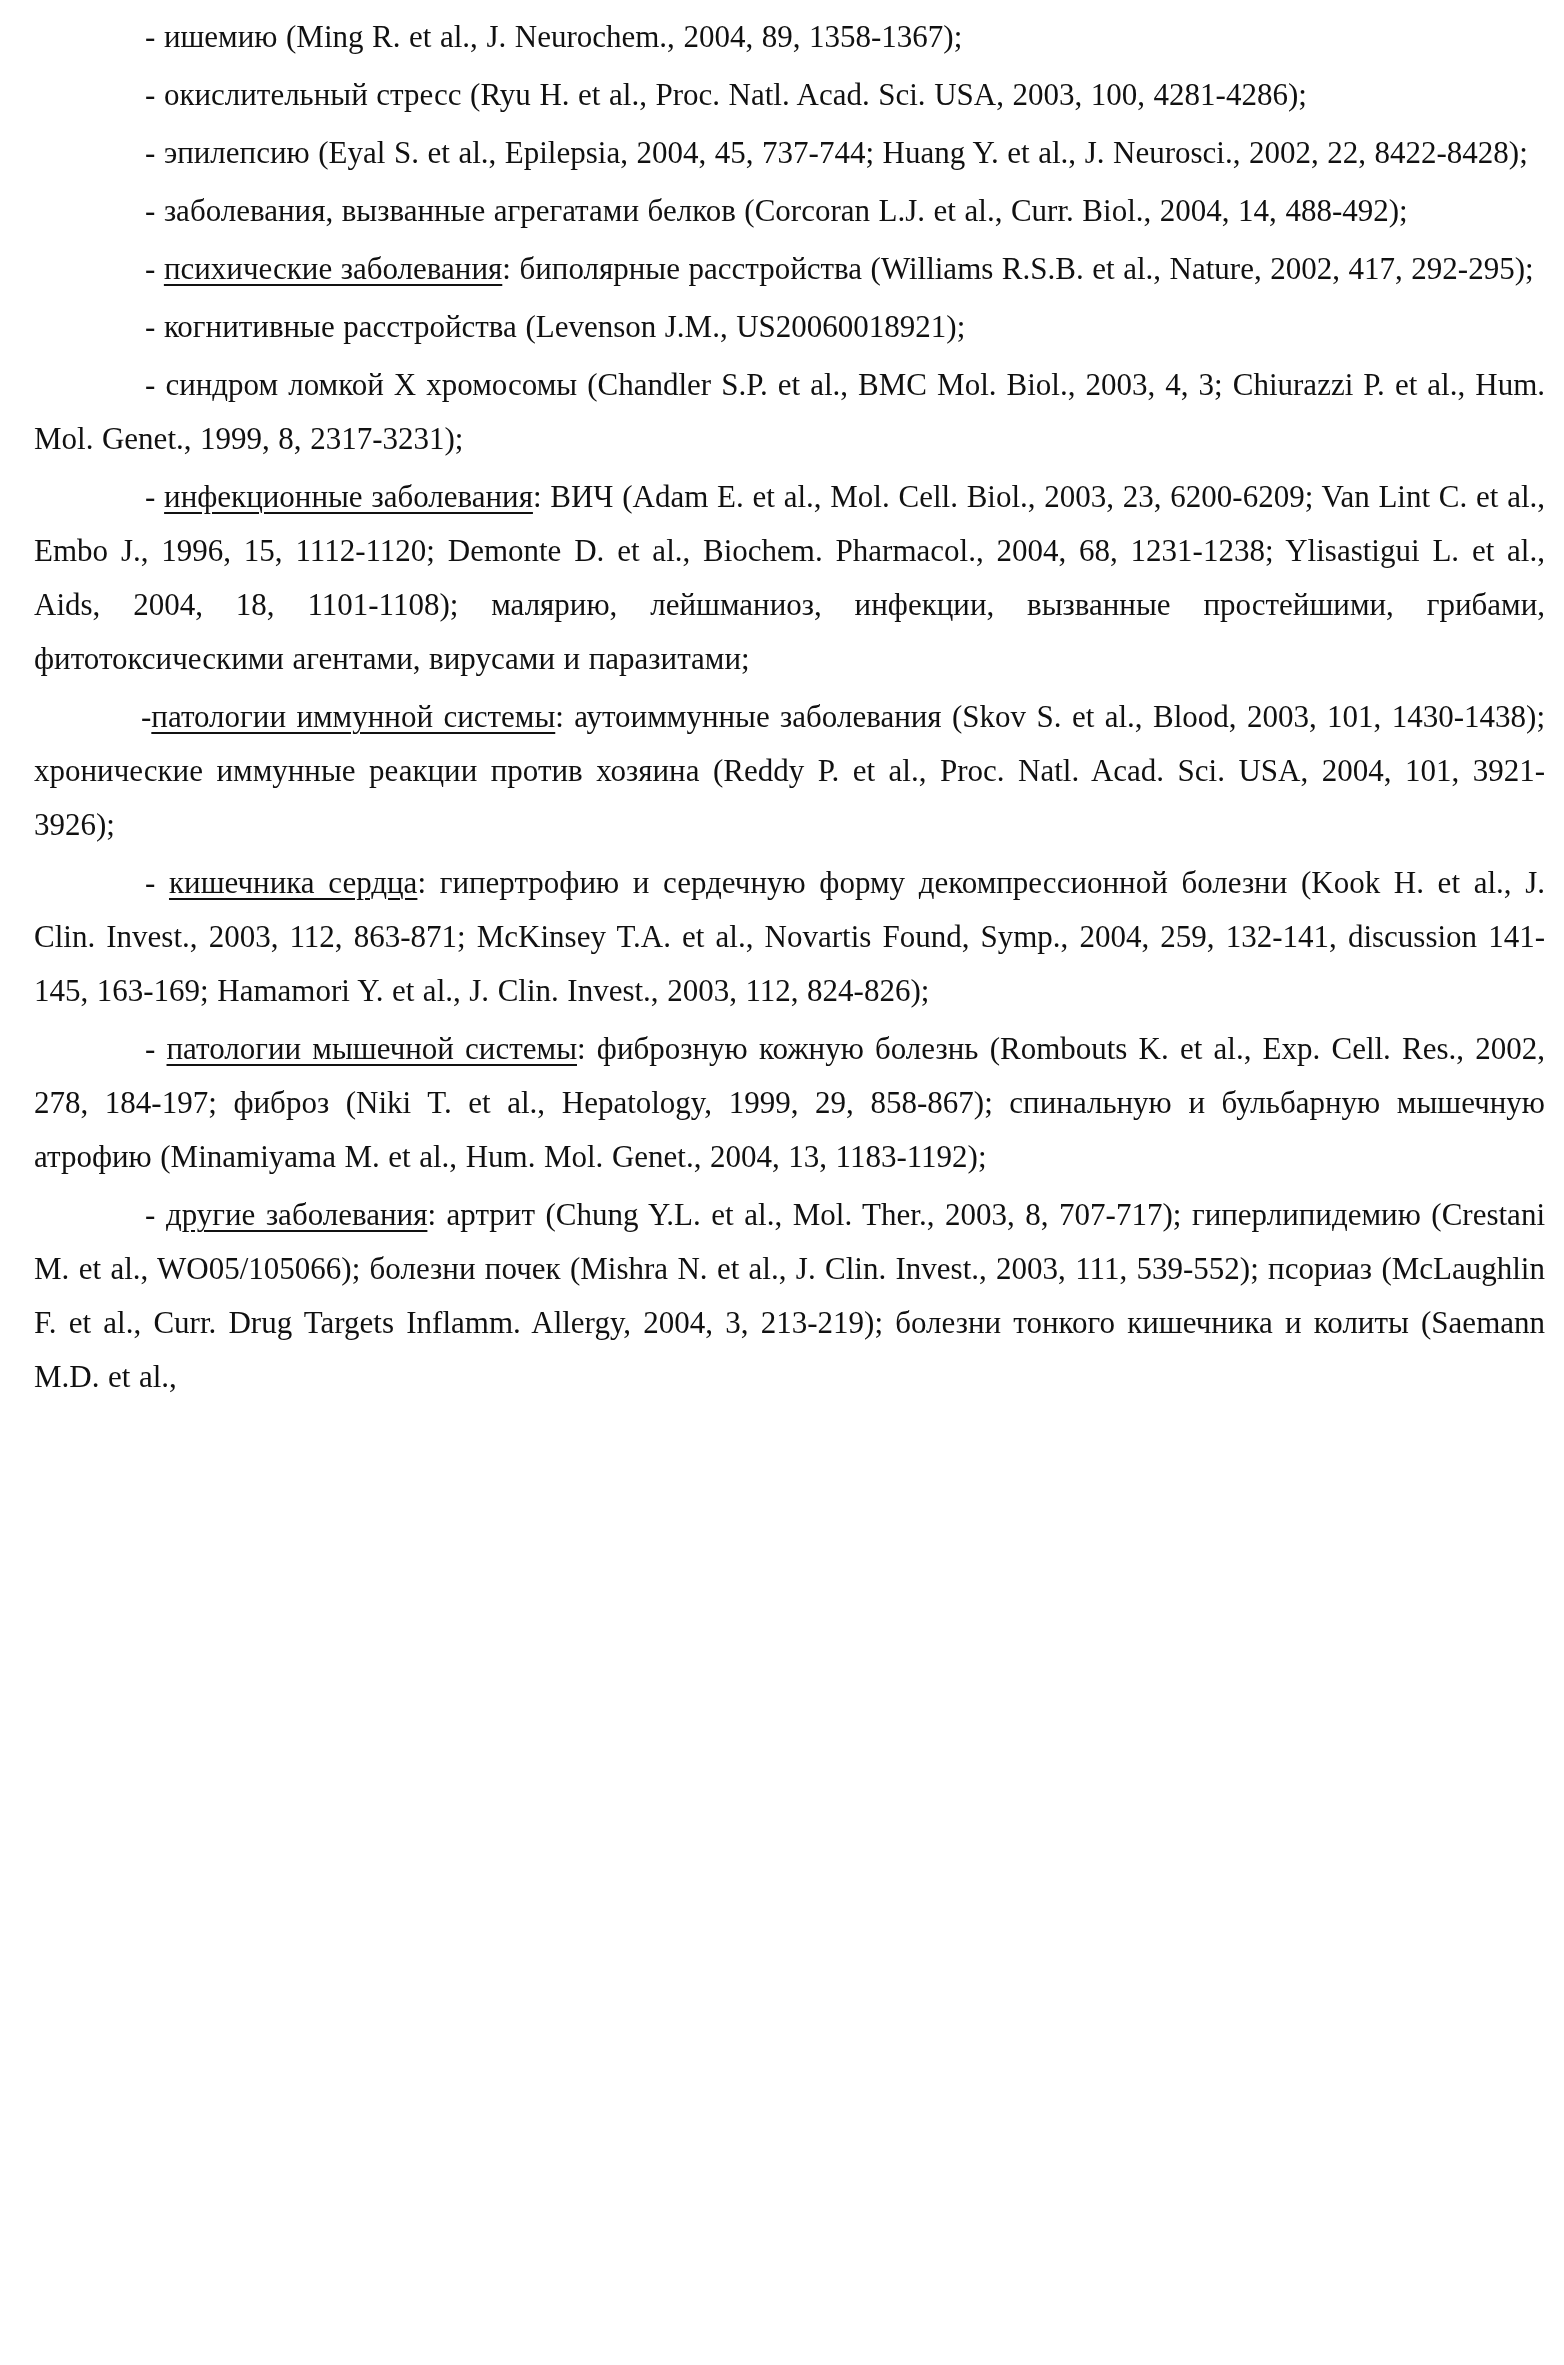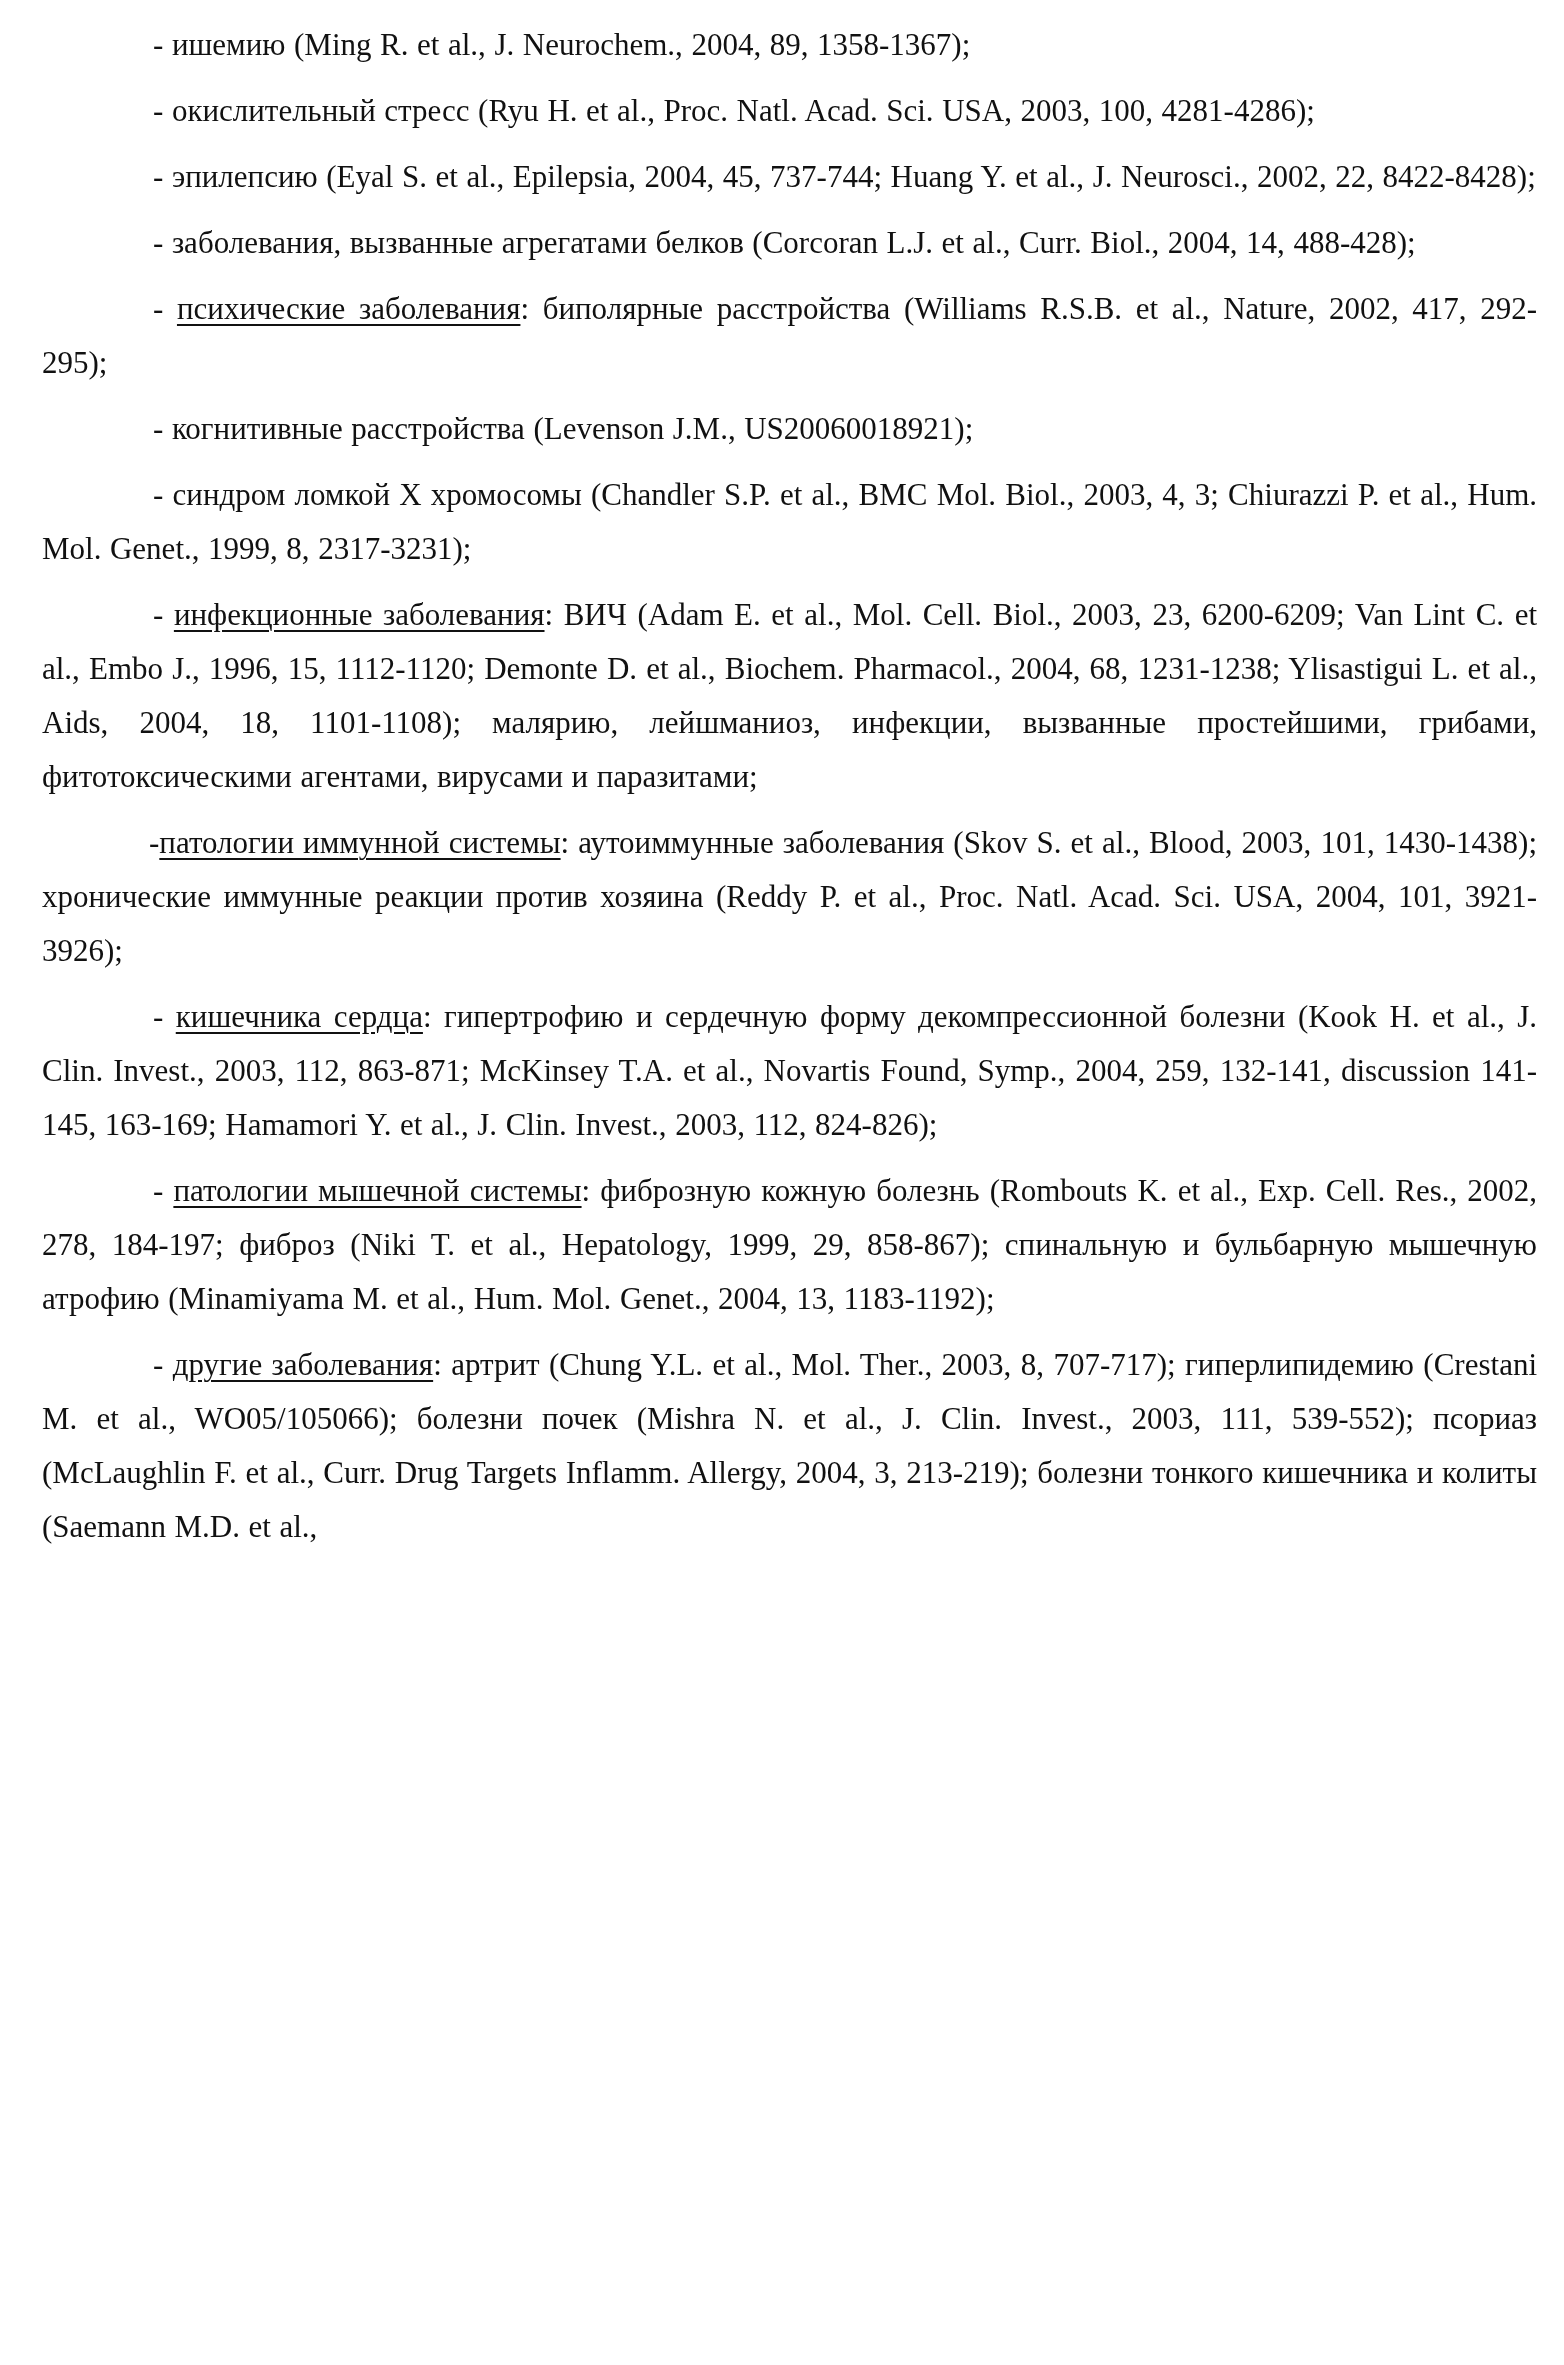--- a/index.html
+++ b/index.html
@@ -26,7 +26,7 @@
       line-height: 54px;
       text-align: justify;
       text-indent: 111px;
-      margin: 12px;
+      margin: 4px;
       word-spacing: 0.8px;
     }
     .para.tight {

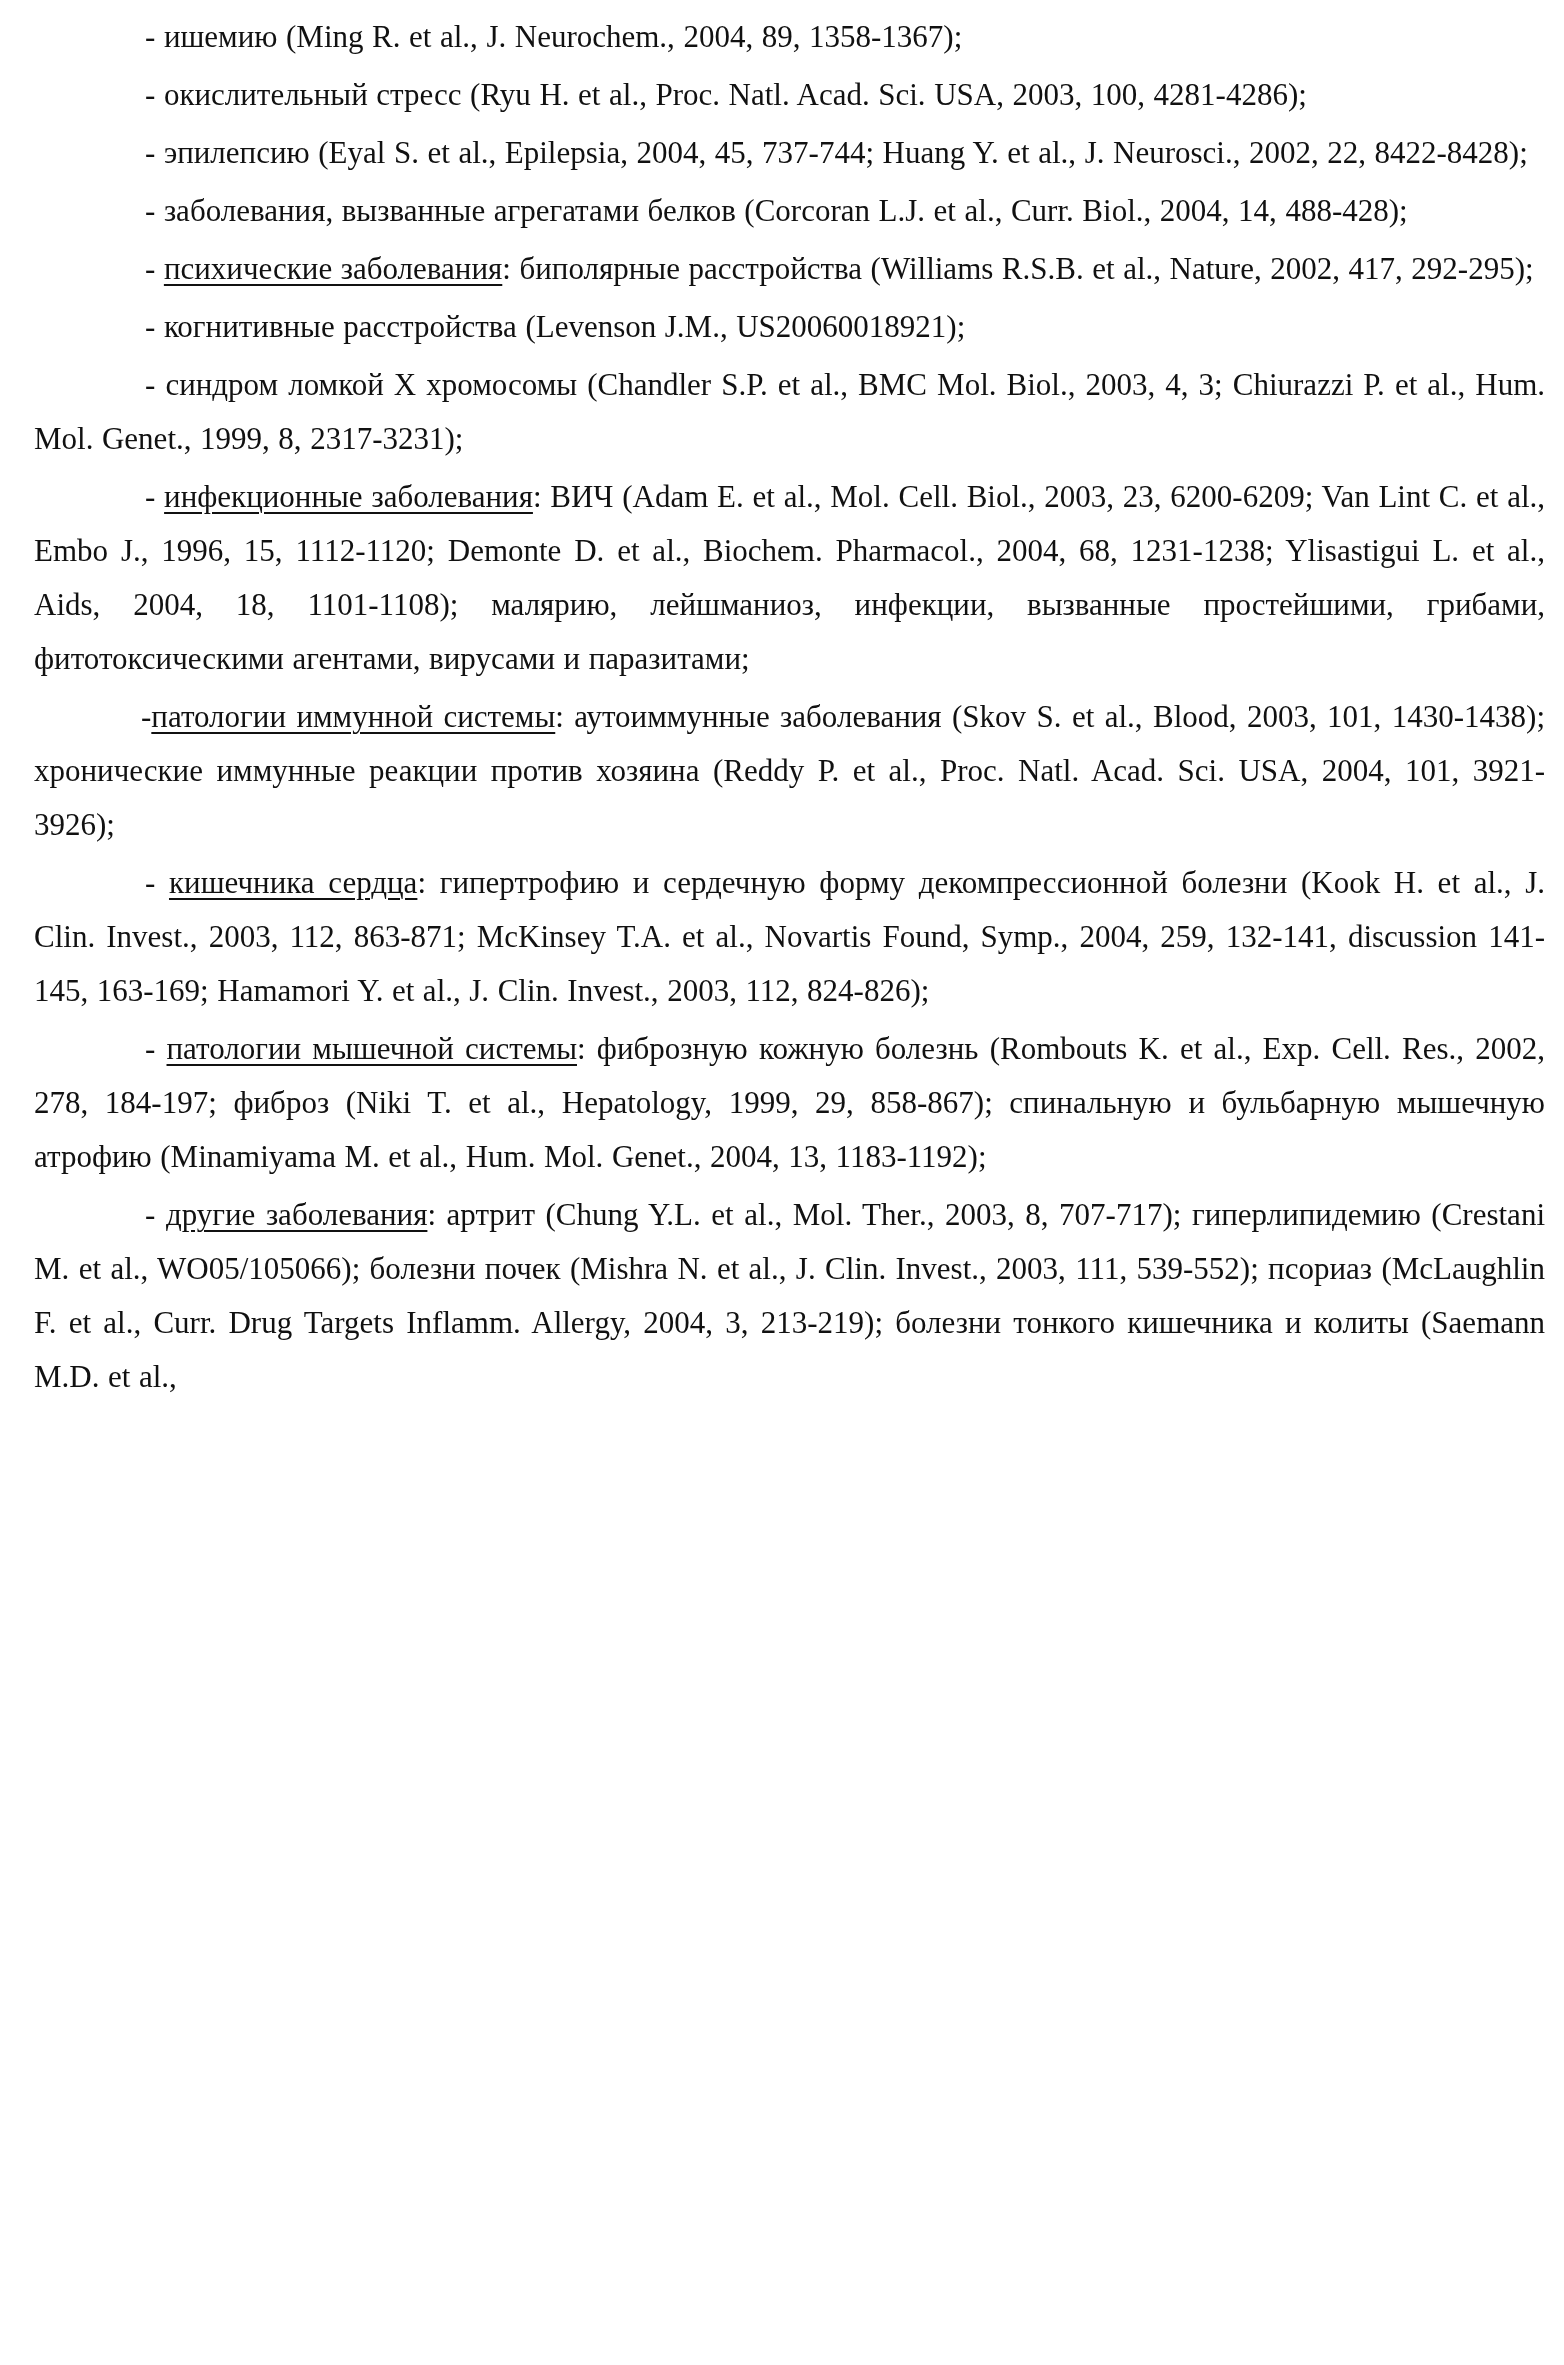--- a/index.html
+++ b/index.html
@@ -50,7 +50,7 @@
 
   <p class="para"><span>- </span><span class="ul"></span><span>эпилепсию (Eyal S. et al., Epilepsia, 2004, 45, 737-744; Huang Y. et al., J. Neurosci., 2002, 22, 8422-8428);</span></p>
 
-  <p class="para"><span>- </span><span class="ul"></span><span>заболевания, вызванные агрегатами белков (Corcoran L.J. et al., Curr. Biol., 2004, 14, 488-428);</span></p>
+  <p class="para"><span>- </span><span class="ul"></span><span>заболевания, вызванные агрегатами белков (Corcoran L.J. et al., Curr. Biol., 2004, 14, 488-492);</span></p>
 
   <p class="para"><span>- </span><span class="ul">психические заболевания</span><span>: биполярные расстройства (Williams R.S.B. et al., Nature, 2002, 417, 292-295);</span></p>
 

